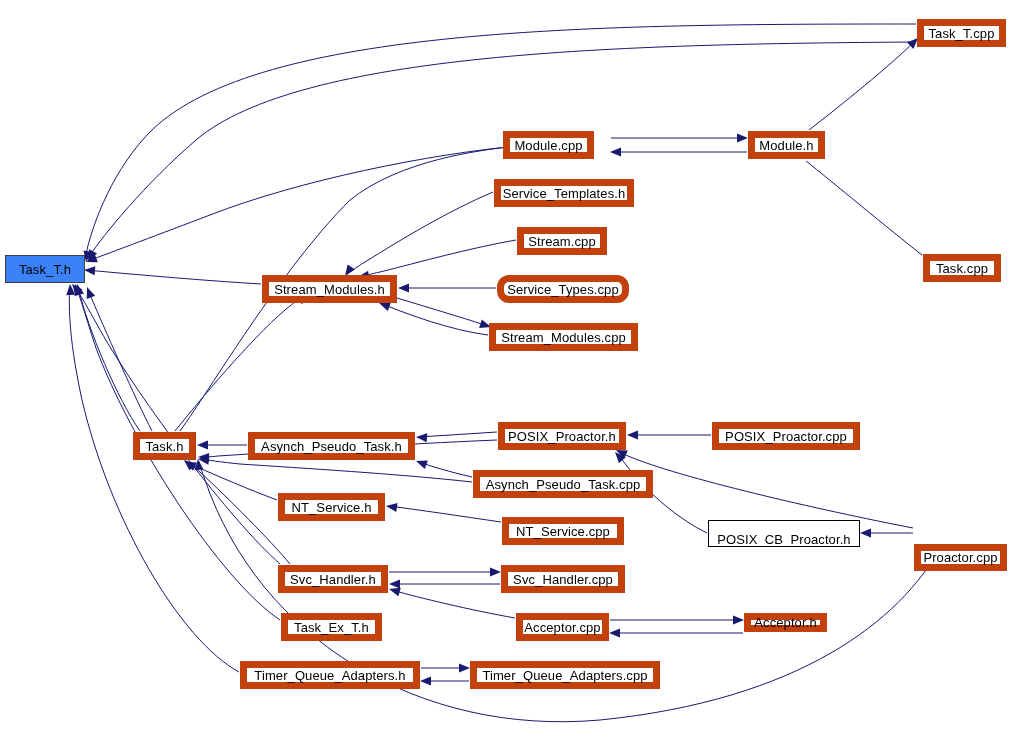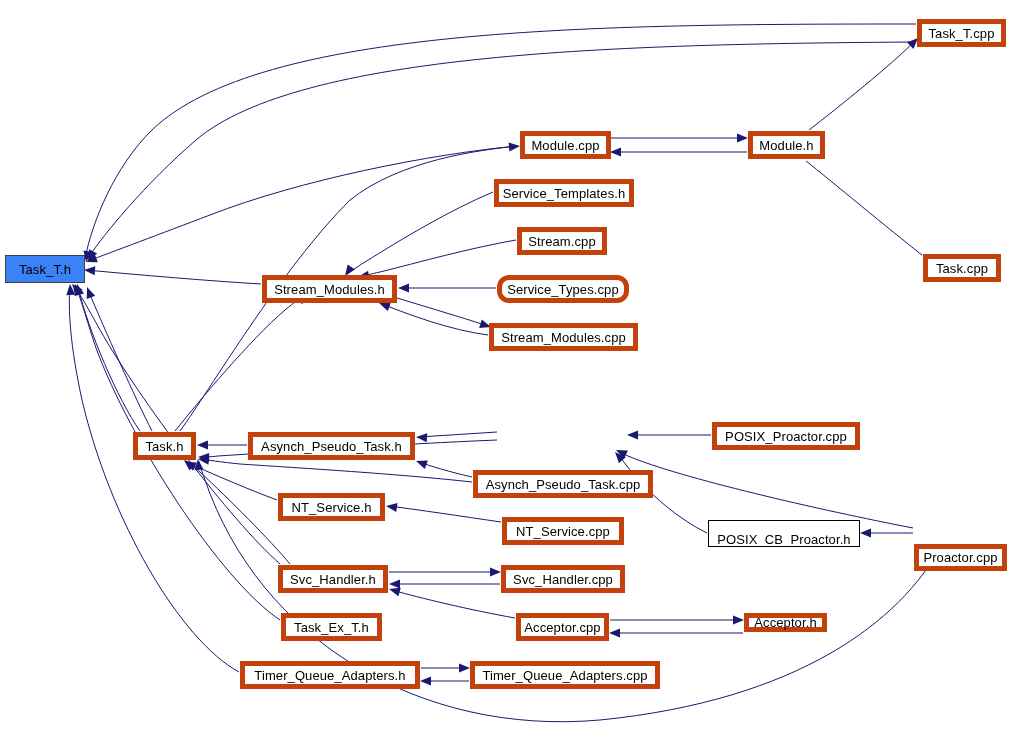--- a/index.html
+++ b/index.html
@@ -27,7 +27,7 @@
   .node {
     position: absolute;
     box-sizing: border-box;
-    border: 5px solid #c2410c;
+    border: 7px solid #c2410c;
     background: #ffffff;
     color: #000000;
     font-family: "Liberation Sans", sans-serif;

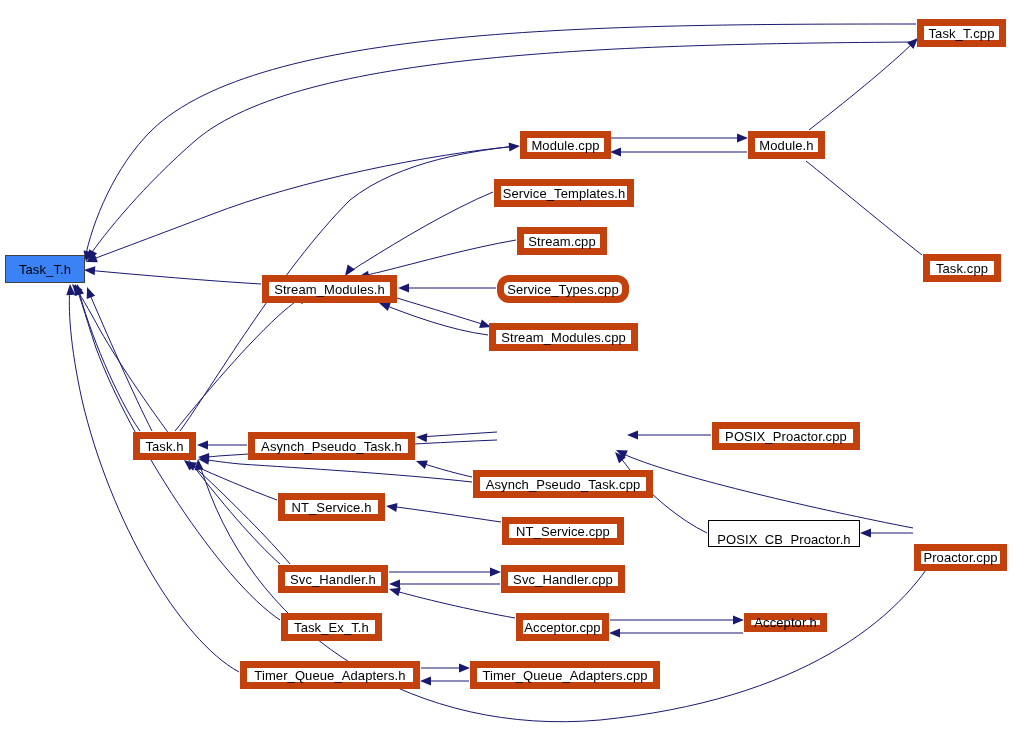--- a/index.html
+++ b/index.html
@@ -143,7 +143,7 @@
     <div class="node" style="left: 917px; top: 19px; width: 89px; height: 28px;">
       <span class="node-label">Task_T.cpp</span>
     </div>
-    <div class="node" style="left: 520px; top: 131px; width: 91px; height: 28px;">
+    <div class="node" style="left: 503px; top: 131px; width: 91px; height: 28px;">
       <span class="node-label">Module.cpp</span>
     </div>
     <div class="node" style="left: 748px; top: 131px; width: 77px; height: 28px;">

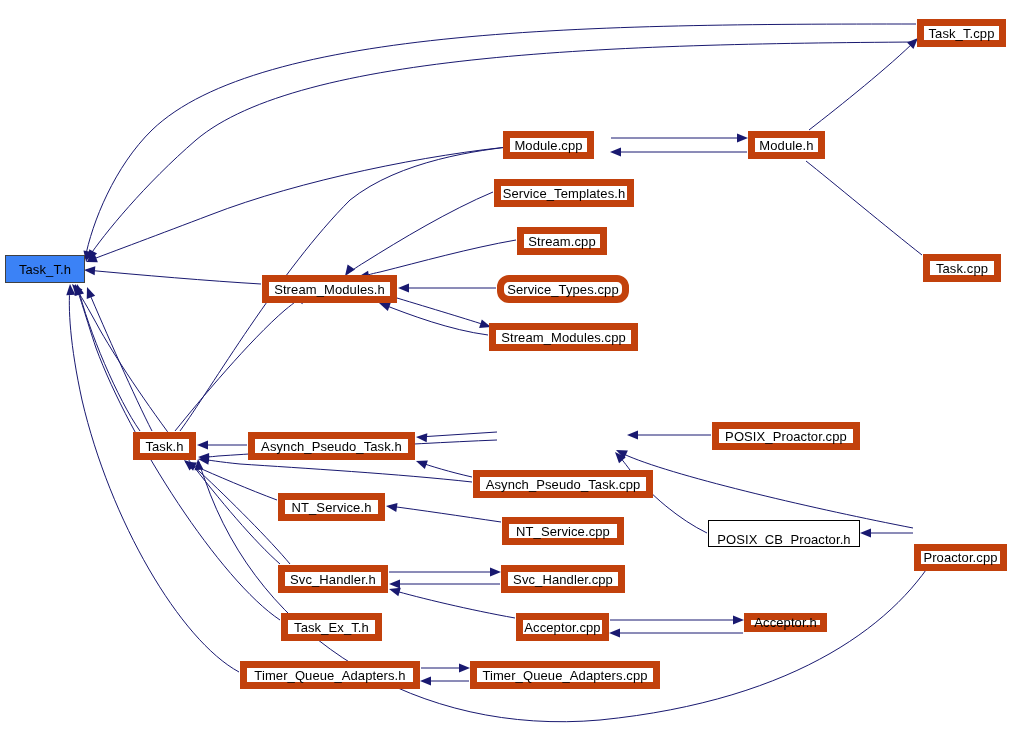--- a/index.html
+++ b/index.html
@@ -173,6 +173,9 @@
     <div class="node" style="left: 248px; top: 432px; width: 167px; height: 28px;">
       <span class="node-label">Asynch_Pseudo_Task.h</span>
     </div>
+    <div class="node" style="left: 498px; top: 422px; width: 128px; height: 28px;">
+      <span class="node-label">POSIX_Proactor.h</span>
+    </div>
     <div class="node" style="left: 712px; top: 422px; width: 148px; height: 28px;">
       <span class="node-label">POSIX_Proactor.cpp</span>
     </div>

